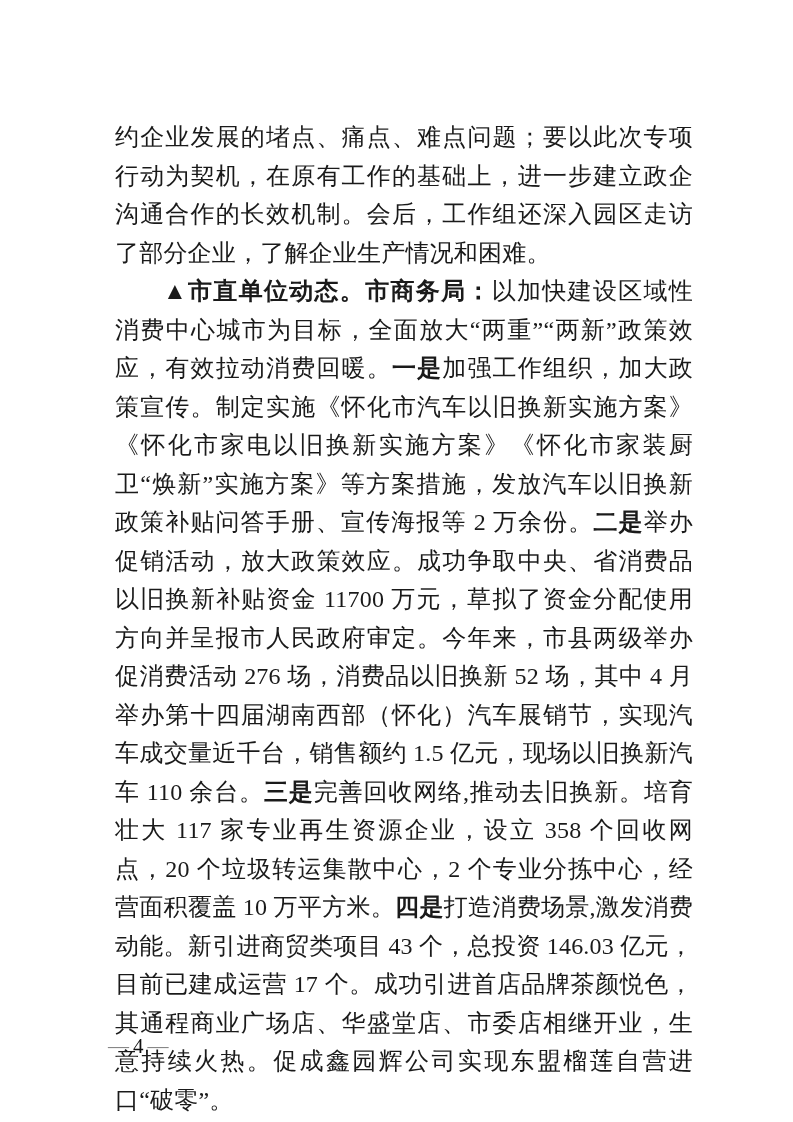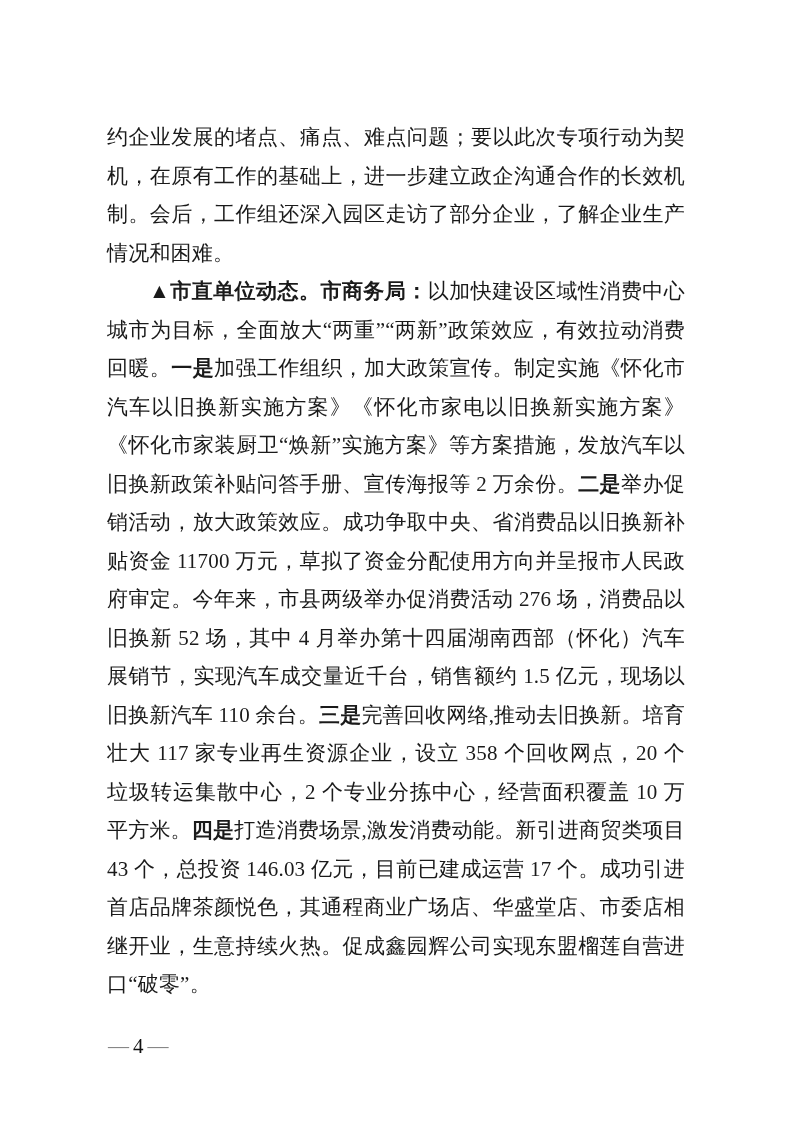--- a/index.html
+++ b/index.html
@@ -17,10 +17,10 @@
   }
   .doc-body {
     position: absolute;
-    left: 107px;
+    left: 115px;
     top: 118px;
     width: 578px;
-    font-size: 21px;
+    font-size: 24px;
     line-height: 38.5px;
     color: #1a1a1a;
     text-align: justify;

